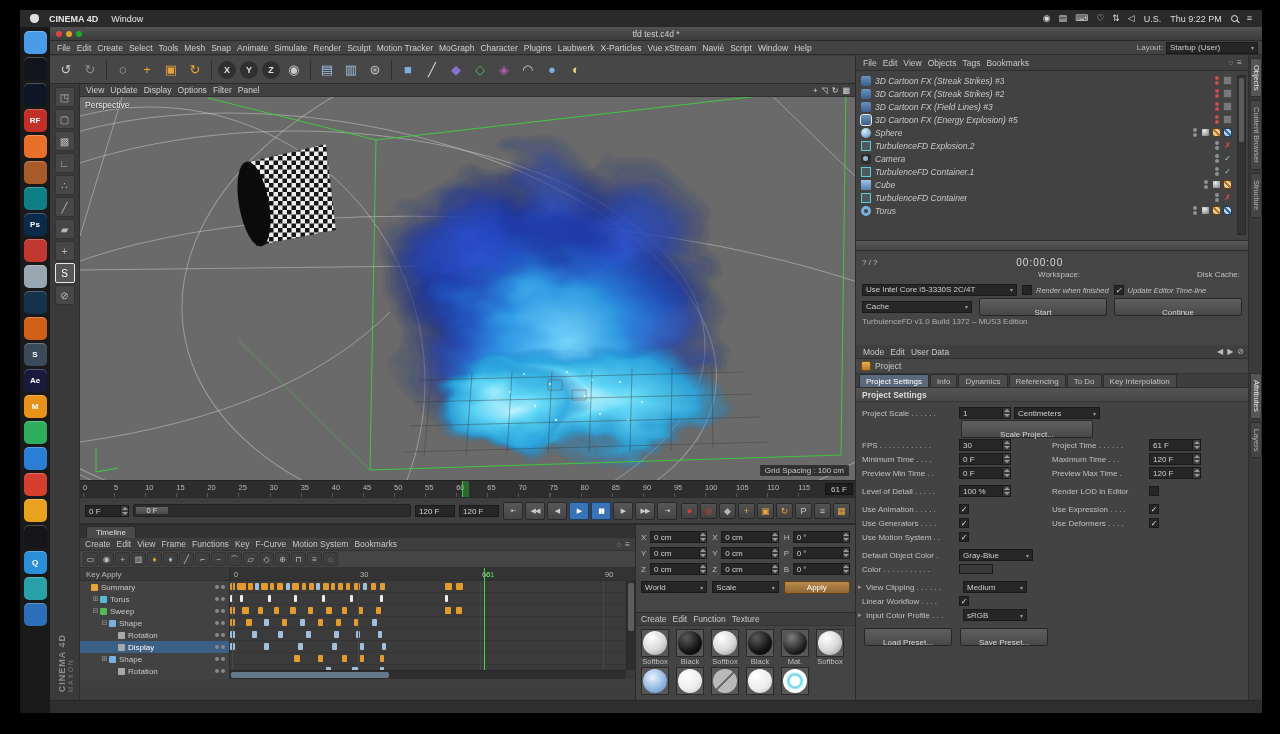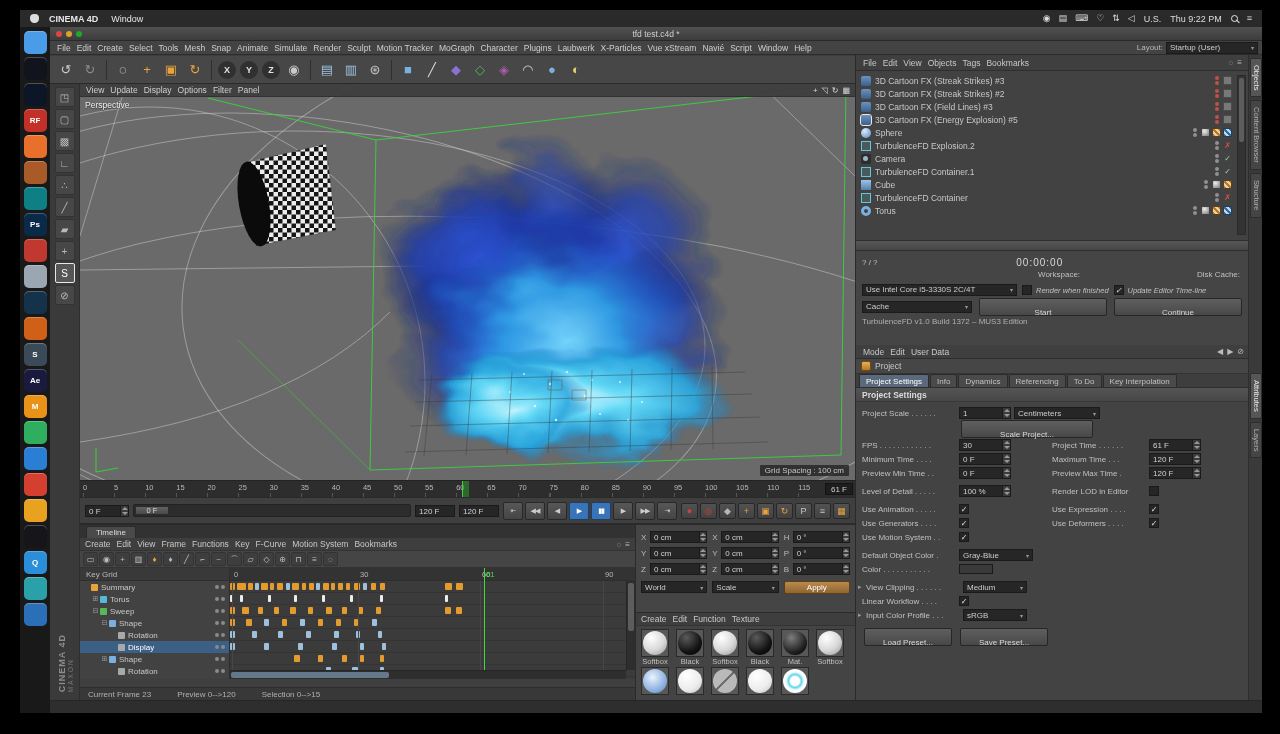--- a/index.html
+++ b/index.html
@@ -190,7 +190,7 @@
   .oi-camera::after { content:""; position:absolute; left:2px; top:2px; width:5px; height:5px; border-radius:50%; background:#9ab4c8; }
   .oi-cube { background:linear-gradient(#9ec4e8,#5580ab); }
   .oi-torus { border:3px solid #7ab0e0; border-radius:50%; }
-  .om-name { white-space:nowrap; overflow:hidden; }
+  .om-name { white-space:nowrap; overflow:hidden;font-style:italic; }
   .om-cluster { margin-left:auto; display:flex; align-items:center; gap:2px; }
   .om-dots { display:flex; flex-direction:column; gap:1px; margin-right:2px; }
   .om-dot { width:4px; height:4px; border-radius:50%; }

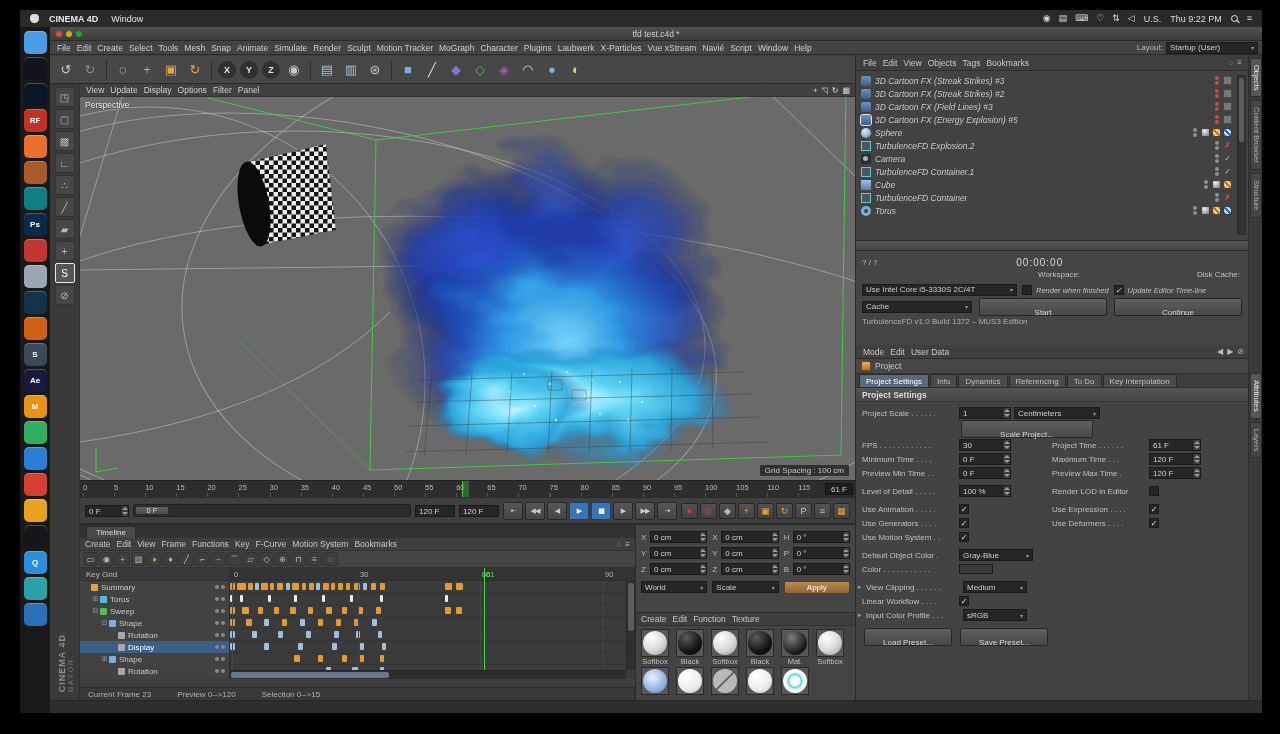--- a/index.html
+++ b/index.html
@@ -626,7 +626,7 @@
           </div>
         <div class="tl-body">
           <div class="tree">
-            <div class="tree-hdr">Key Grid</div>
+            <div class="tree-hdr">Key Apply</div>
             <div id="tl-tree">
                 <div class="trow" style="padding-left: 2px;">
                   <span class="texp"></span>

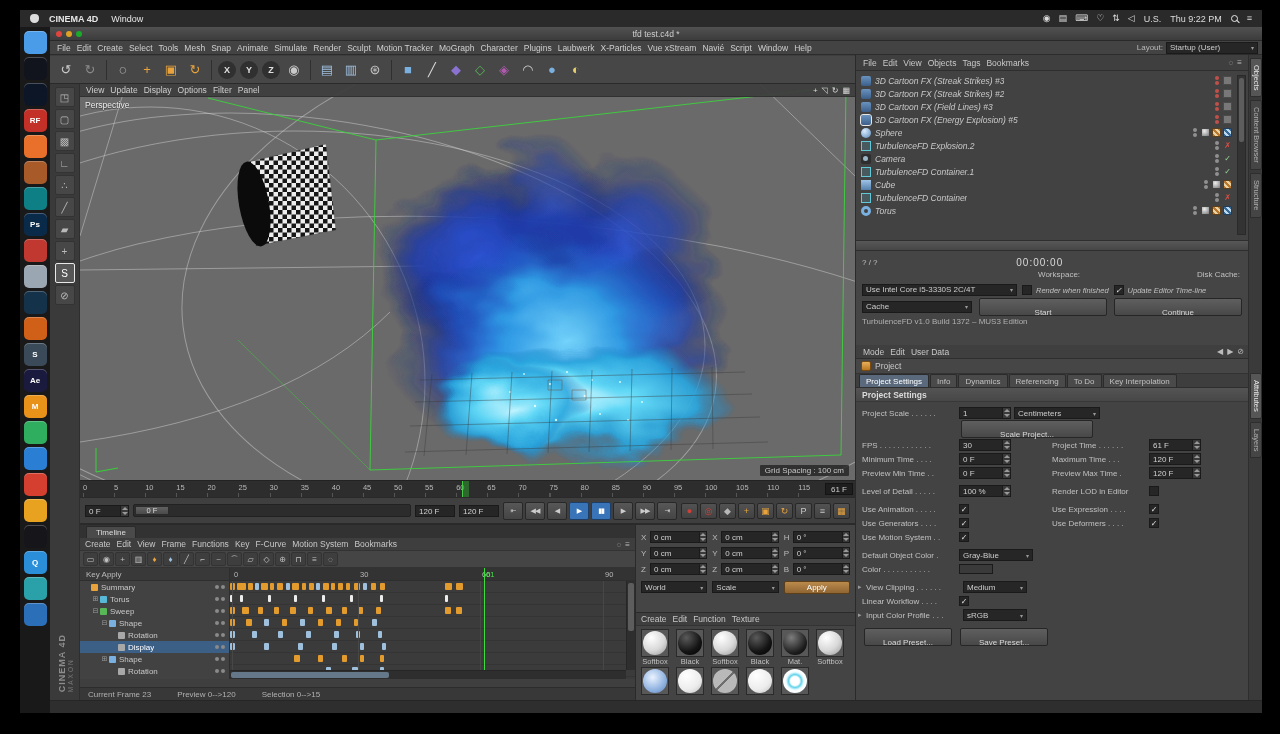--- a/index.html
+++ b/index.html
@@ -815,11 +815,6 @@
         </div>
       </div>
 
-      <div class="statusbar" id="statusbar">
-          <span>Current Frame 23</span>
-          <span>Preview 0--&gt;120</span>
-          <span>Selection 0--&gt;15</span>
-        </div>
 
       <div class="coords">
         <div class="cgrid" id="cgrid">

